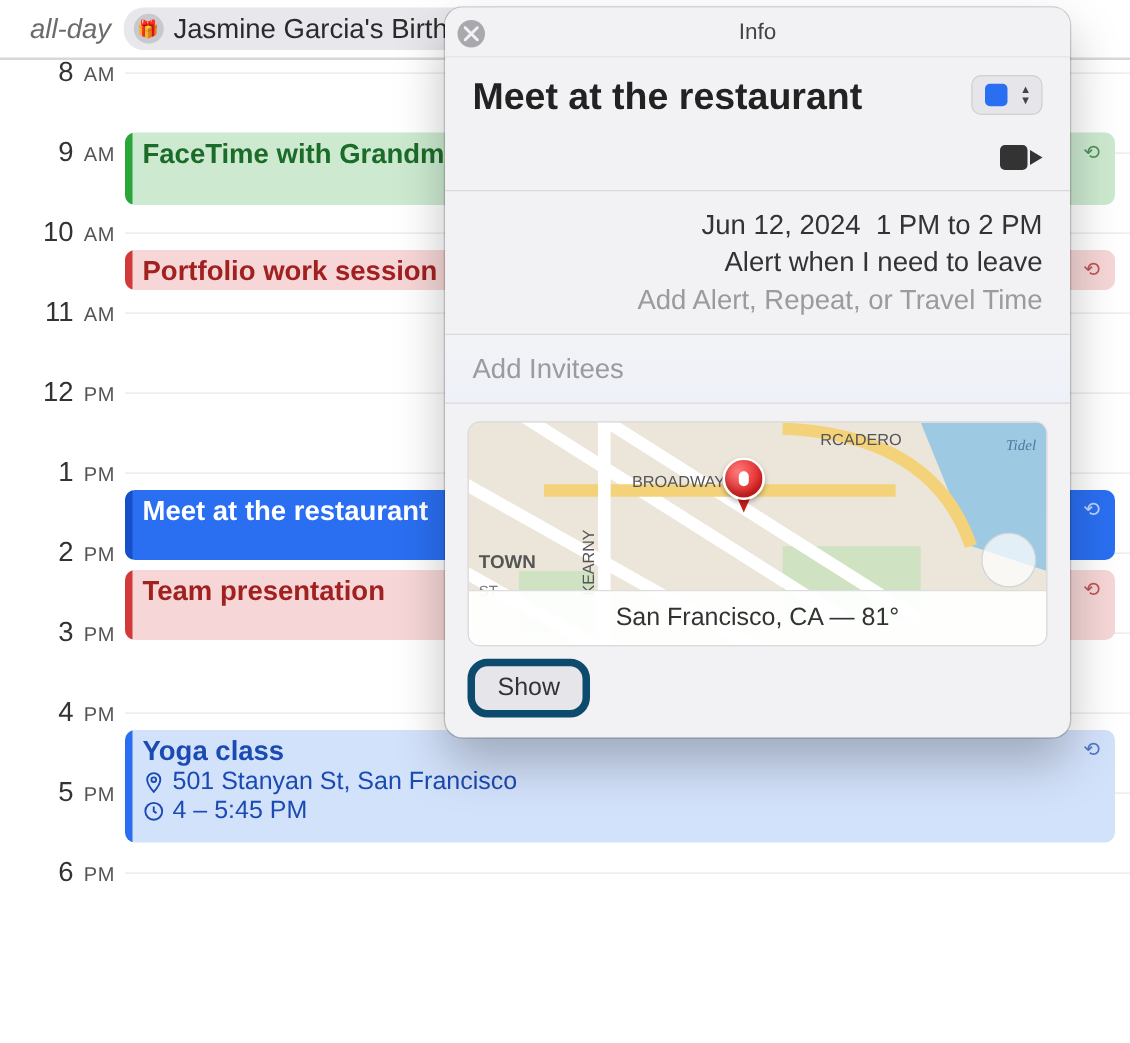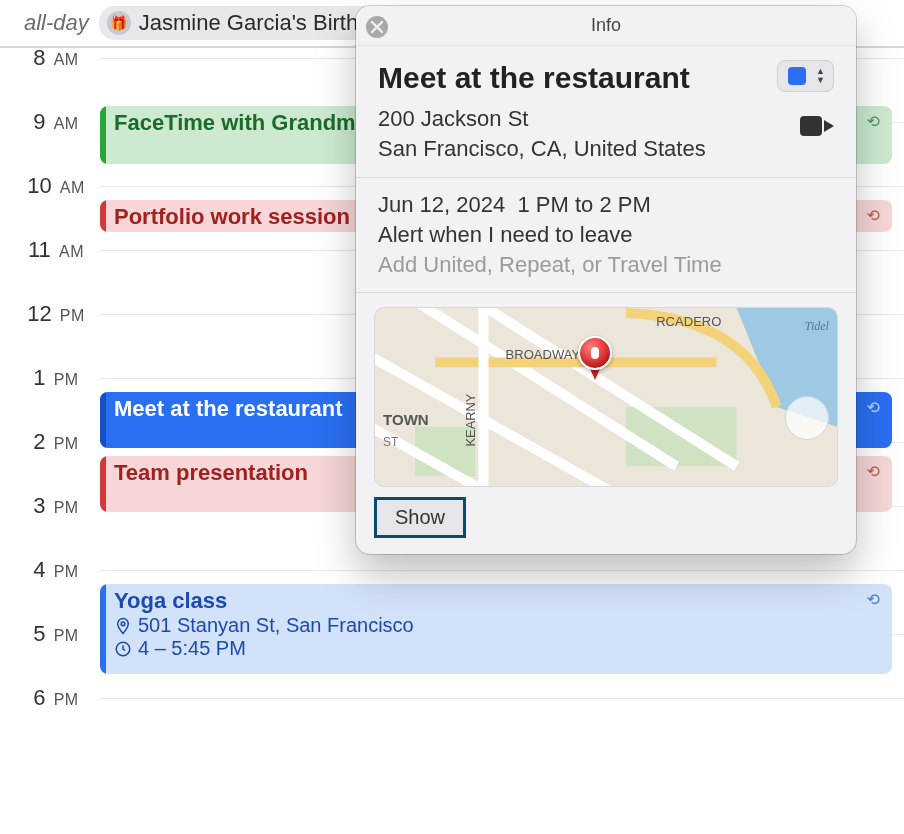--- a/index.html
+++ b/index.html
@@ -67,7 +67,7 @@
     font-size: 22px;
     color: #333;
     width: 72px;
-    text-align: center;
+    text-align: right;
   }
   .hour-label .ampm {
     font-size: 16px;

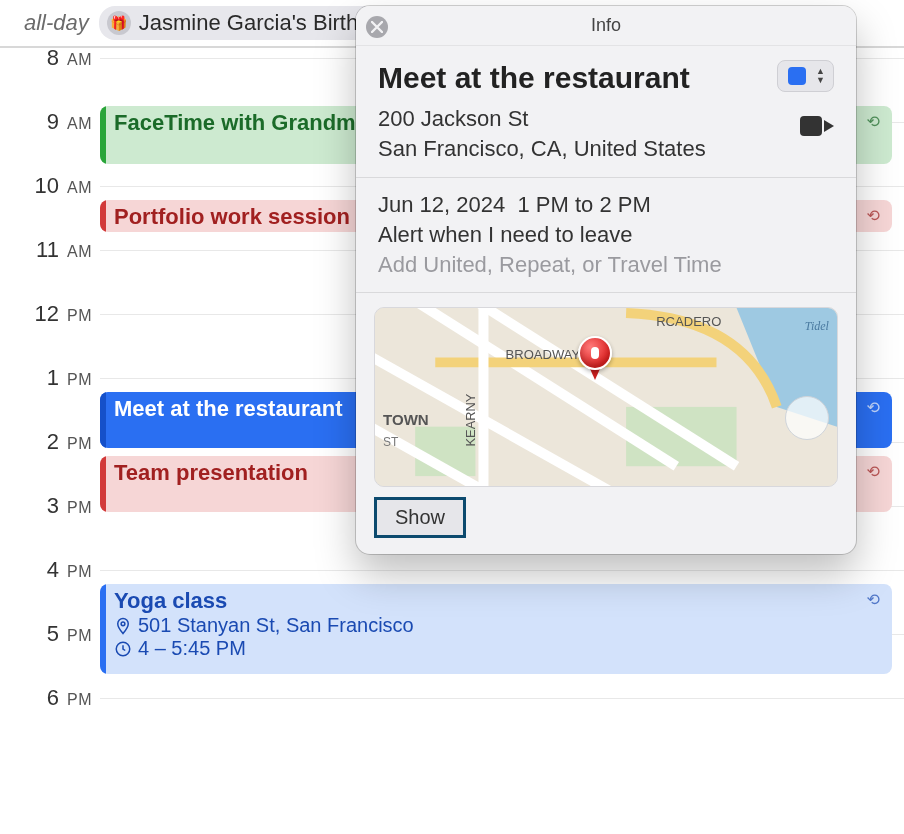--- a/index.html
+++ b/index.html
@@ -371,10 +371,6 @@
       <div class="event-title-row">
         <div style="flex:1">
           <div class="event-title">Meet at the restaurant</div>
-          <div class="event-loc">
-            <span>200 Jackson St</span><br>
-            <span>San Francisco, CA, United States</span>
-          </div>
         </div>
         <div style="display:flex;flex-direction:column;align-items:flex-end;gap:10px;">
           <div class="cal-picker">

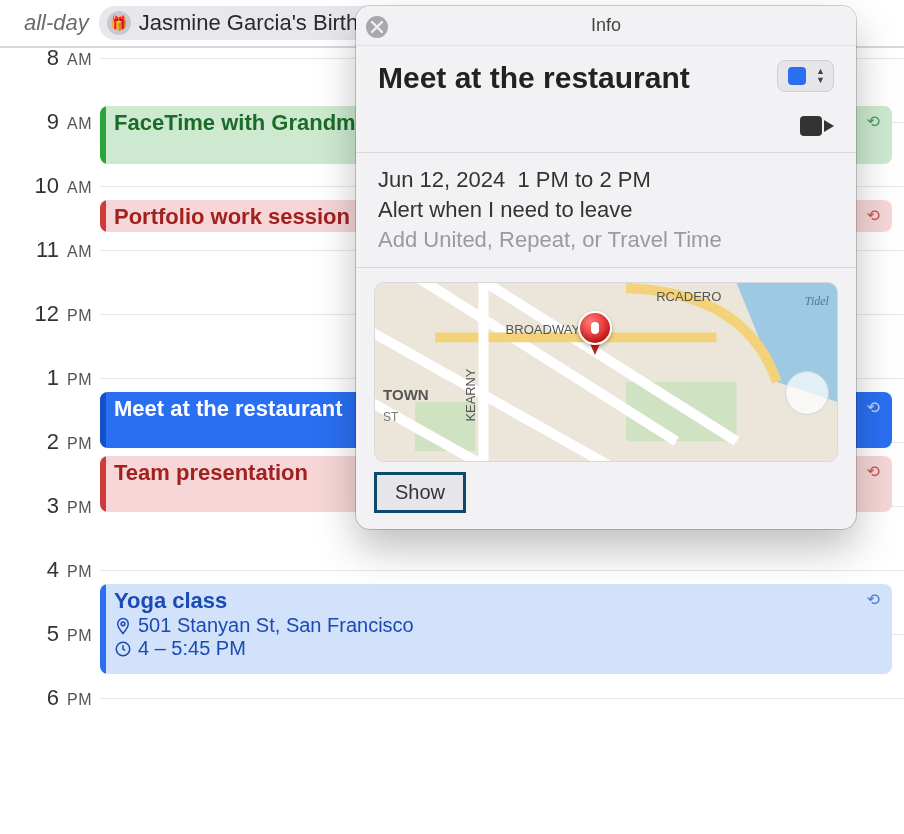--- a/index.html
+++ b/index.html
@@ -184,7 +184,7 @@
     border-bottom: 6px solid transparent;
   }
 
-  .meta-line { font-size: 22px; color: #333; margin: 4px 0; display:flex; justify-content:flex-start; align-items:center; }
+  .meta-line { font-size: 22px; color: #333; margin: 4px 0; display:flex; justify-content:flex-end; align-items:center; }
   .meta-line.muted { color: #9a9a9f; }
   .repeat-icon { color:#888; font-size:20px; }
 

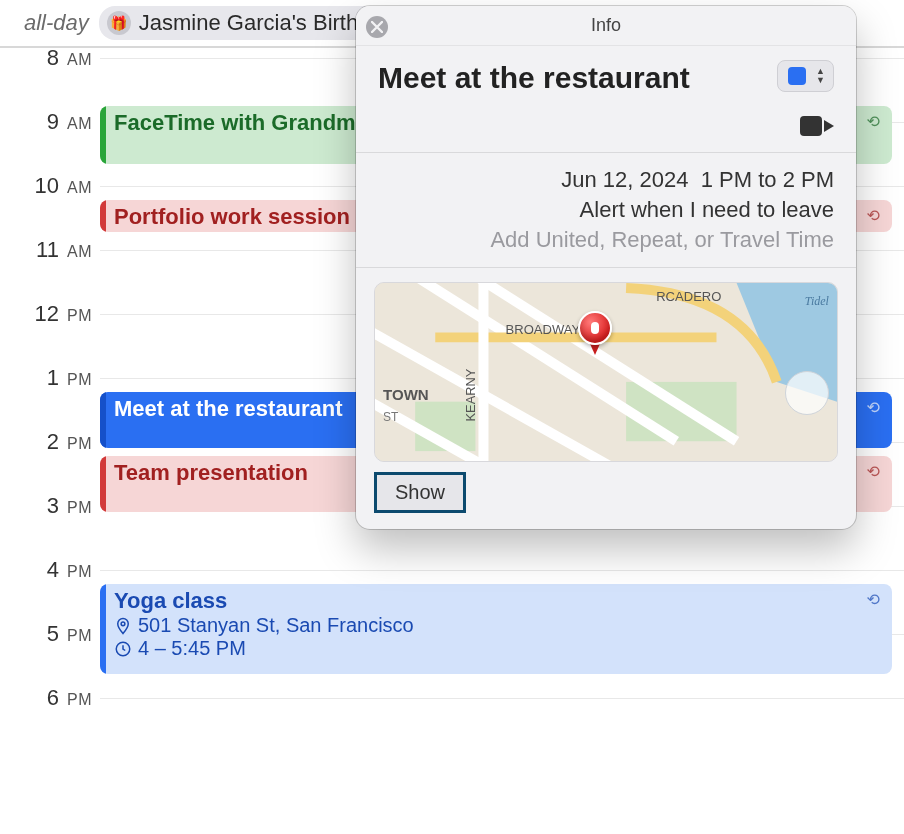--- a/index.html
+++ b/index.html
@@ -398,7 +398,7 @@
         <span>Alert when I need to leave</span>
       </div>
       <div class="meta-line muted">
-        <span>Add United, Repeat, or Travel Time</span>
+        <span>Add Alert, Repeat, or Travel Time</span>
       </div>
     </div>
 

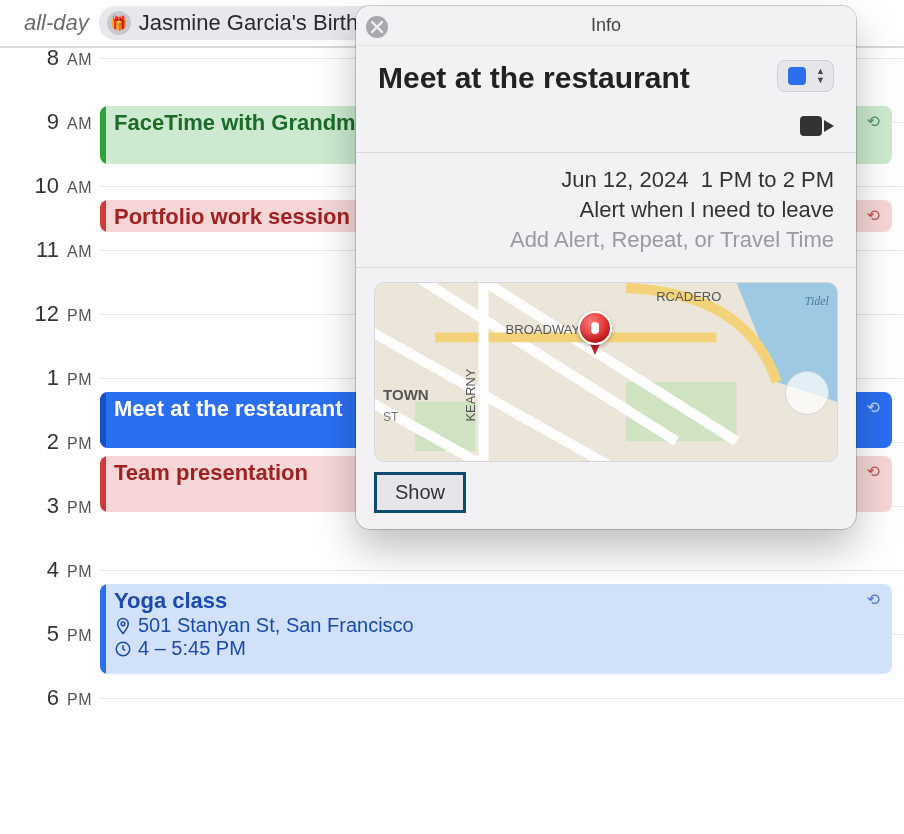--- a/index.html
+++ b/index.html
@@ -402,6 +402,7 @@
       </div>
     </div>
 
+    <div class="placeholder">Add Invitees</div>
 
     <div class="map-wrap">
       <div class="map">

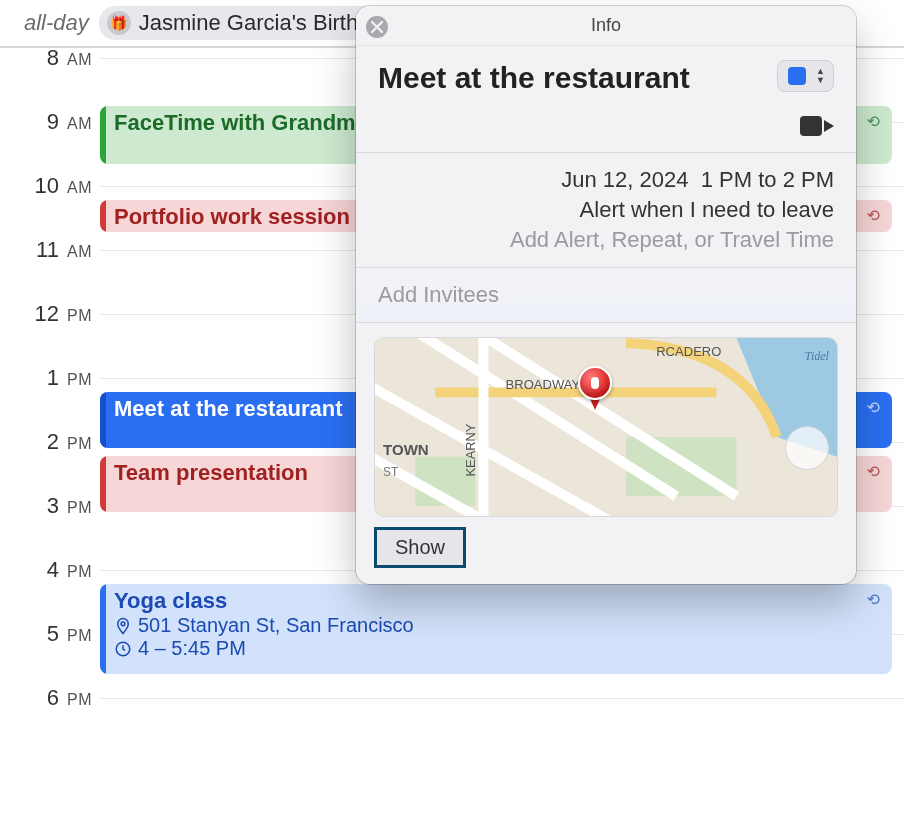--- a/index.html
+++ b/index.html
@@ -441,6 +441,7 @@
           <div class="tail"></div>
         </div>
         <div class="compass"></div>
+        <div class="map-footer">San Francisco, CA — 81°</div>
       </div>
     </div>
 

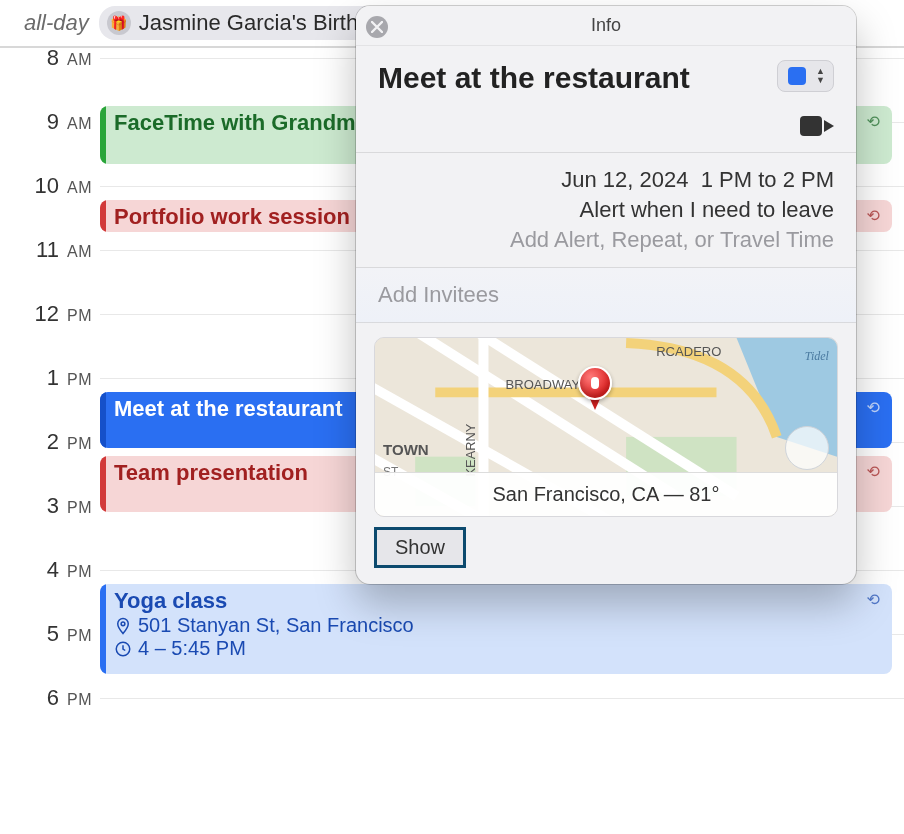--- a/index.html
+++ b/index.html
@@ -246,8 +246,8 @@
     margin: 0 0 16px 18px;
     display:inline-block;
     background: #e6e6ea;
-    border: 3px solid #0c4a6e;
-    border-radius: 0;
+    border: 6px solid #0c4a6e;
+    border-radius: 16px;
     padding: 6px 18px;
     font-size: 20px;
     color: #333;

